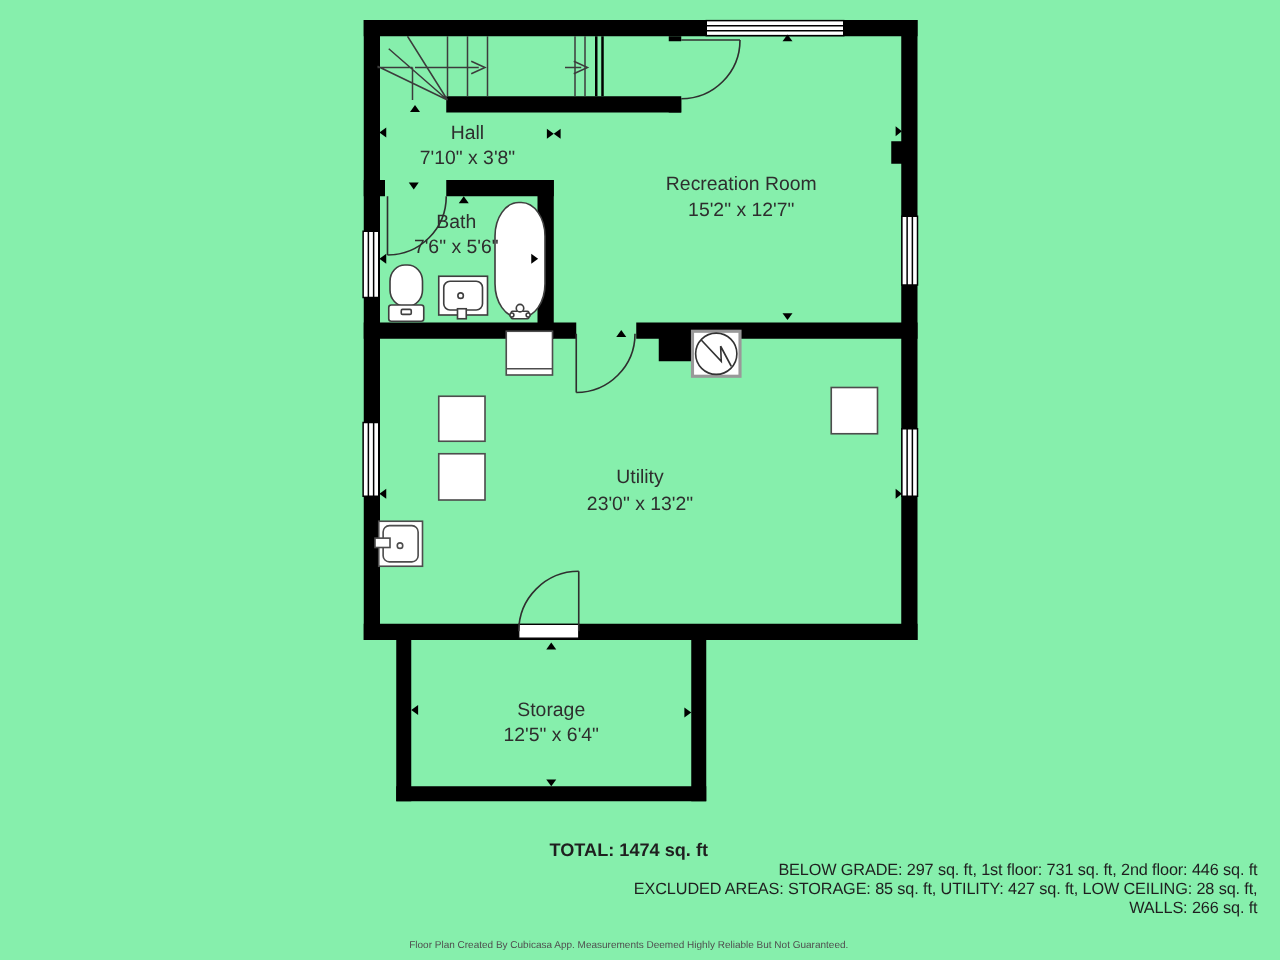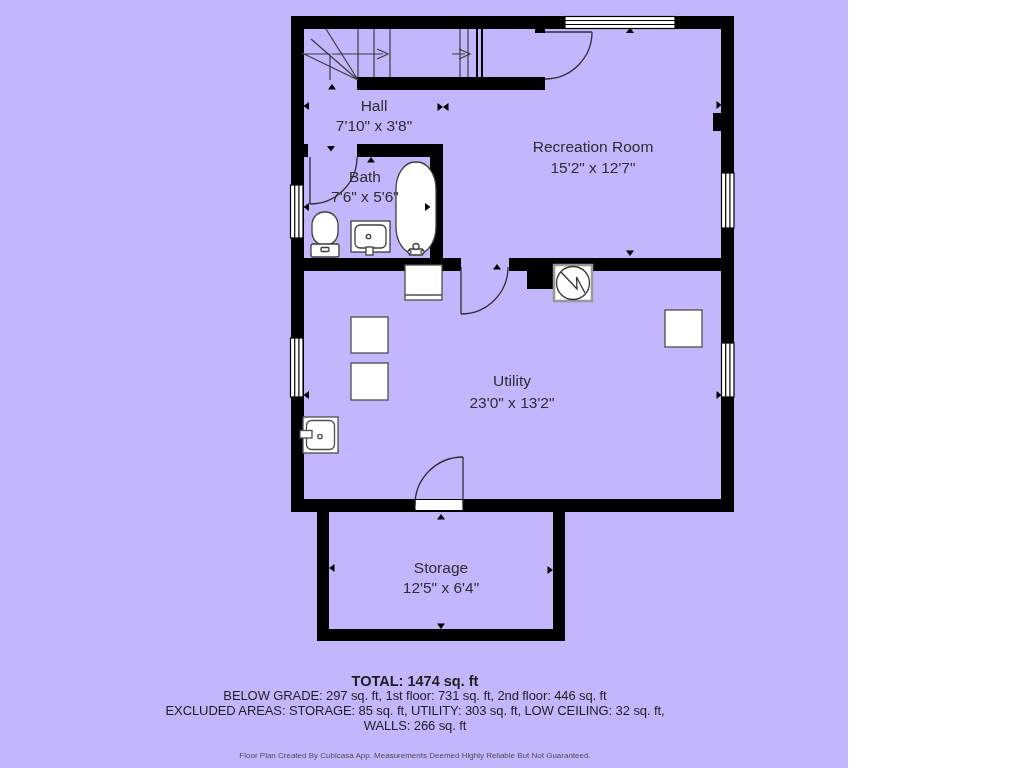--- a/index.html
+++ b/index.html
@@ -3,7 +3,7 @@
 <meta charset="utf-8">
 <style>
   html,body{margin:0;padding:0;background:#ffffff;}
-  .page{position:relative;width:848px;height:768px;background:#c4b5fd;overflow:hidden;
+  .page{position:relative;width:1024px;height:768px;background:#86efac;overflow:hidden;
         font-family:"Liberation Sans","DejaVu Sans",sans-serif;}
   .plan-svg{position:absolute;left:0;top:0;}
   svg text{font-family:"Liberation Sans","DejaVu Sans",sans-serif;fill:#2e2e2e;}

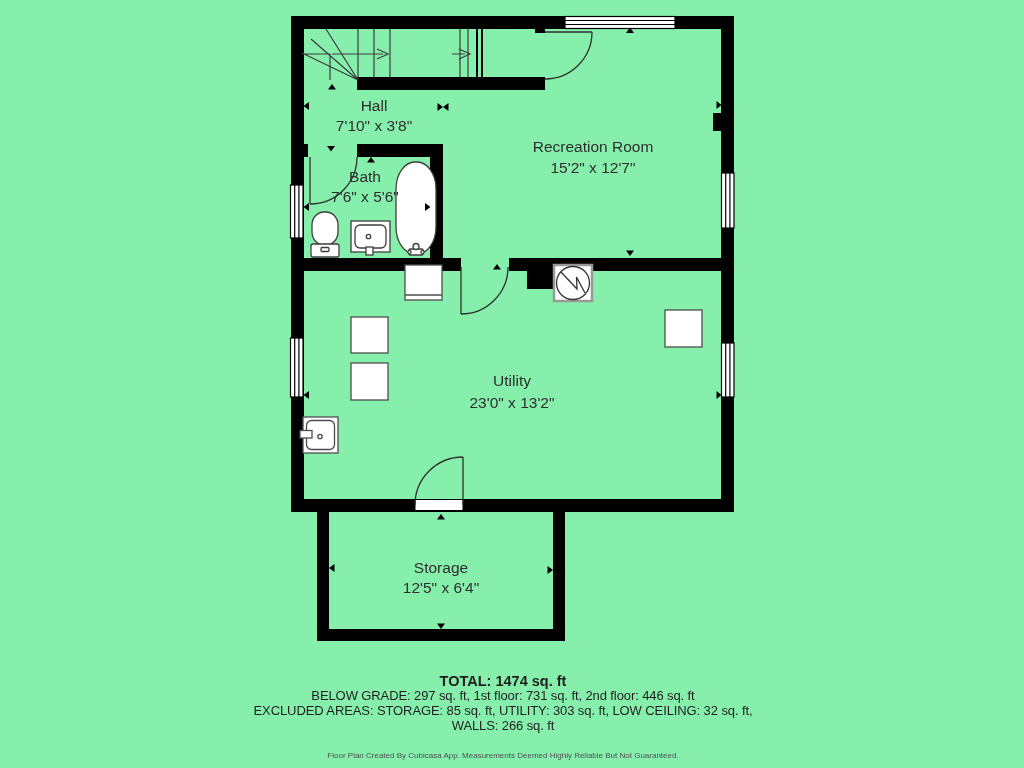--- a/index.html
+++ b/index.html
@@ -11,7 +11,7 @@
   .room-dims{font-size:15.5px;}
   .summary{position:absolute;left:0;right:18px;top:673px;text-align:center;color:#1f1f1f;}
   .summary .total{font-size:14.5px;font-weight:bold;line-height:16px;letter-spacing:0;}
-  .summary .line{font-size:13px;line-height:14.8px;letter-spacing:-0.1px;}
+  .summary .line{font-size:13px;line-height:14.8px;letter-spacing:-0.1px;text-align:right;}
   .summary .disclaimer{font-size:8px;color:#4f4f4f;margin-top:18px;letter-spacing:0;}
 </style>
 </head>

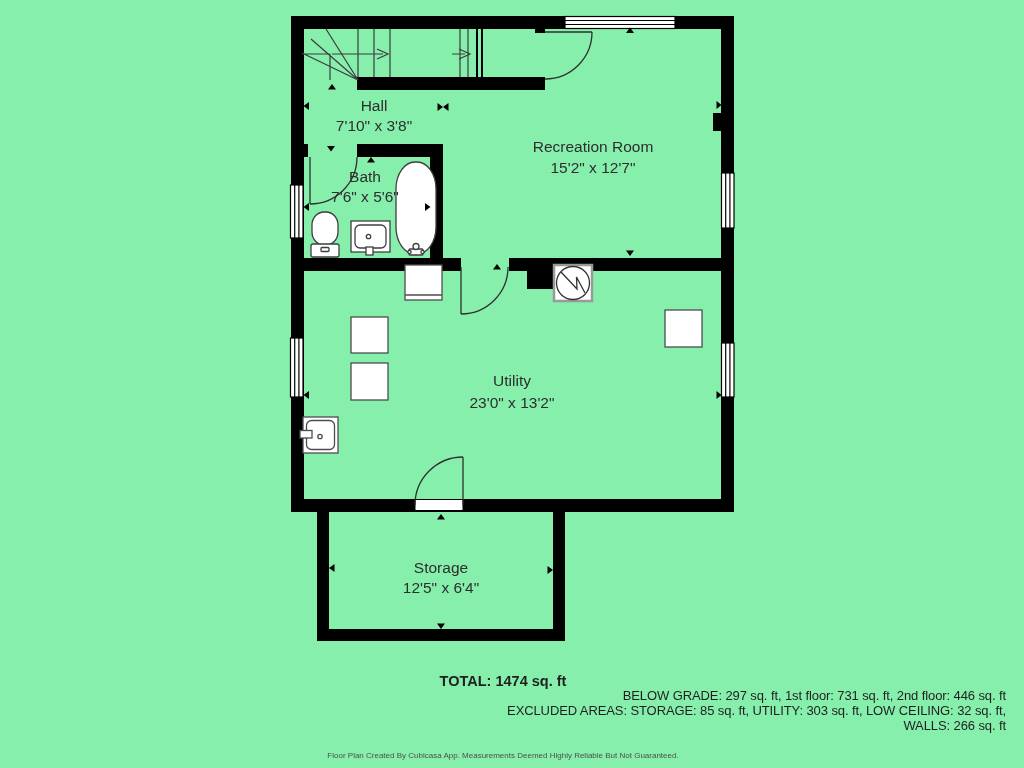--- a/index.html
+++ b/index.html
@@ -203,7 +203,7 @@
   <div class="summary">
     <div class="total">TOTAL: 1474 sq. ft</div>
     <div class="line">BELOW GRADE: 297 sq. ft, 1st floor: 731 sq. ft, 2nd floor: 446 sq. ft</div>
-    <div class="line">EXCLUDED AREAS: STORAGE: 85 sq. ft, UTILITY: 303 sq. ft, LOW CEILING: 32 sq. ft,</div>
+    <div class="line">EXCLUDED AREAS: STORAGE: 85 sq. ft, UTILITY: 427 sq. ft, LOW CEILING: 28 sq. ft,</div>
     <div class="line">WALLS: 266 sq. ft</div>
     <div class="disclaimer">Floor Plan Created By Cubicasa App. Measurements Deemed Highly Reliable But Not Guaranteed.</div>
   </div>

